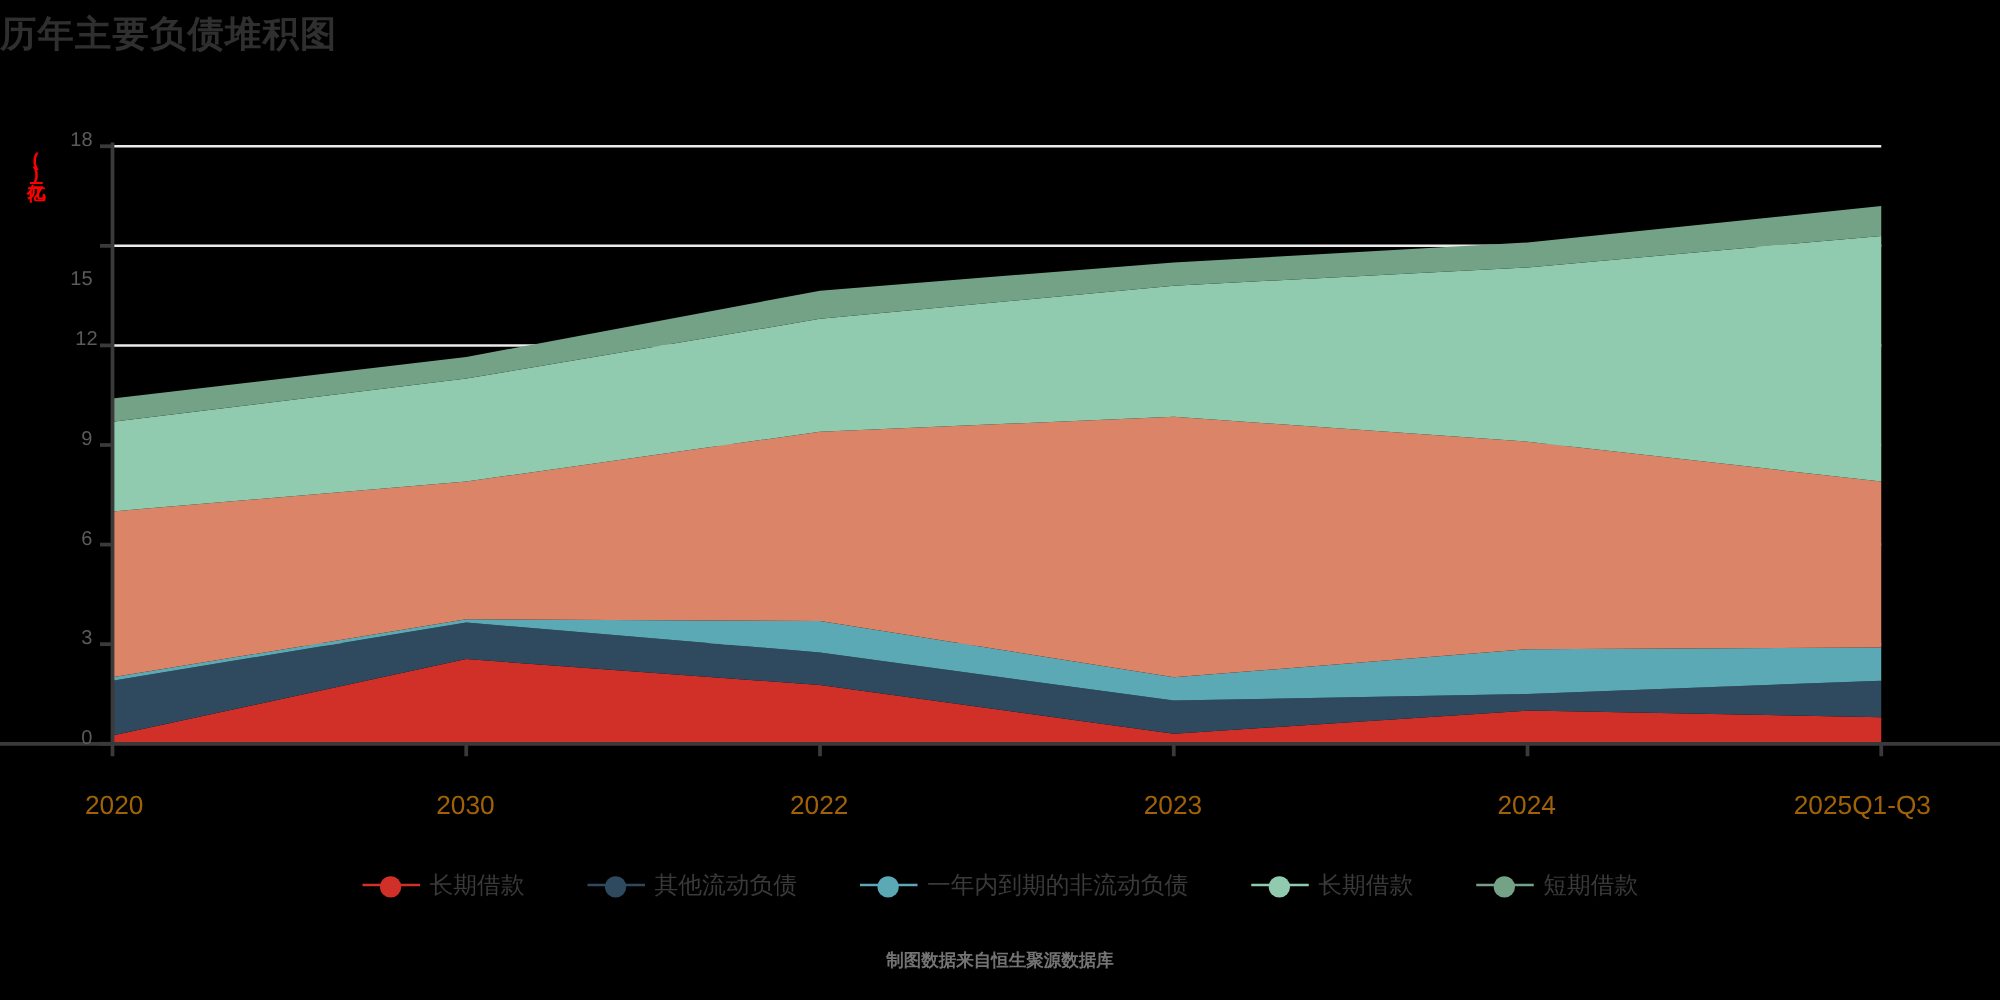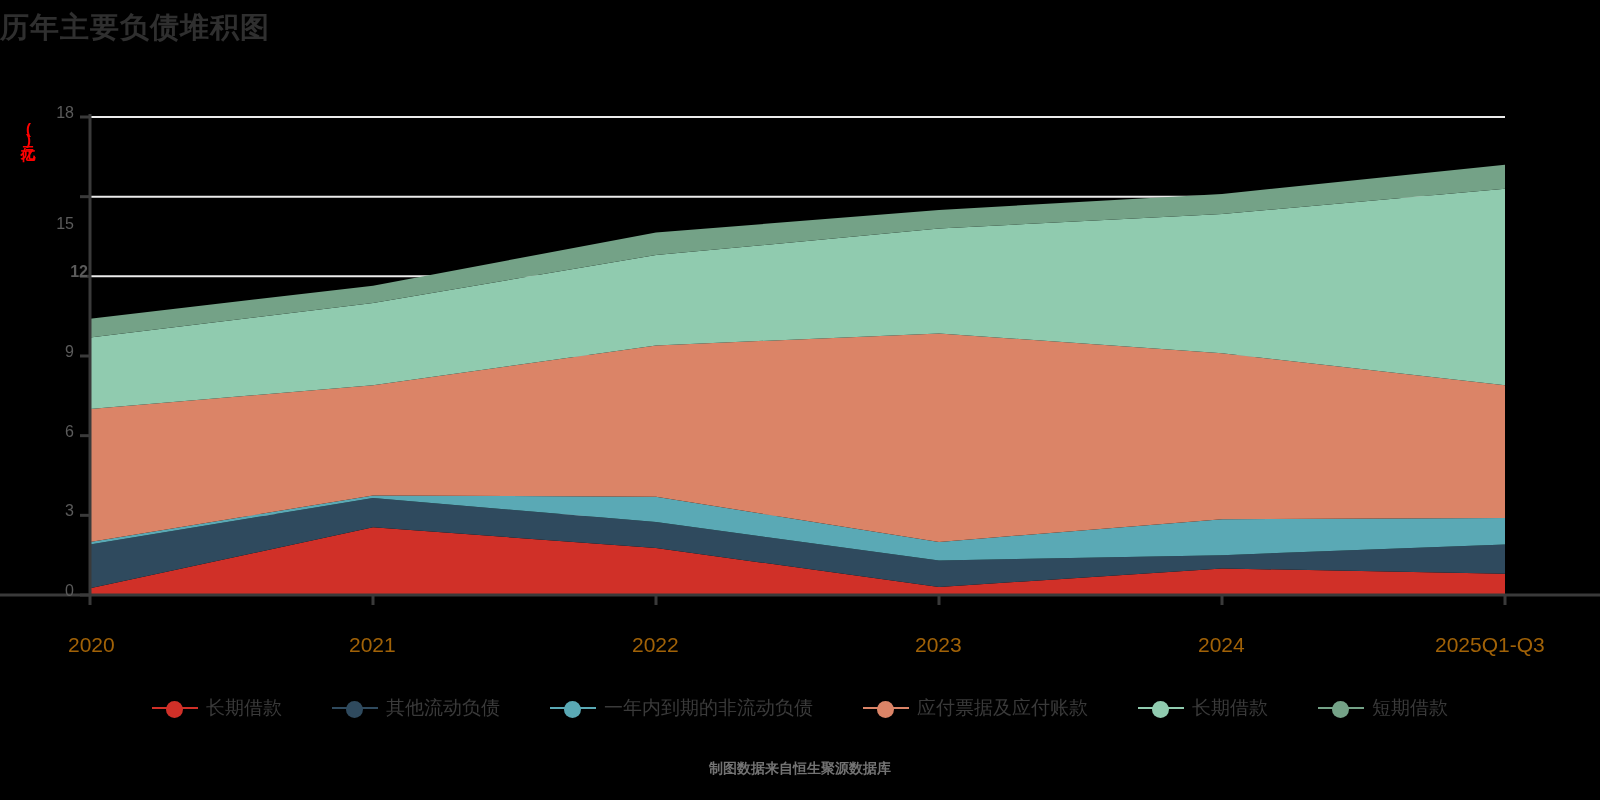--- a/index.html
+++ b/index.html
@@ -92,7 +92,7 @@
       <div class="ytick" style="left: 22px; top: 502.333px;">3</div>
       <div class="ytick" style="left: 22px; top: 422.667px;">6</div>
       <div class="ytick" style="left: 22px; top: 343px;">9</div>
-      <div class="ytick" style="left: 36px; top: 263.333px; font-weight: bold;">12</div>
+      <div class="ytick" style="left: 26px; top: 263.333px;">12</div>
       <div class="ytick" style="left: 22px; top: 183.667px; margin-top: 31px;">15</div>
       <div class="ytick" style="left: 22px; top: 104px;">18</div>
     </div>

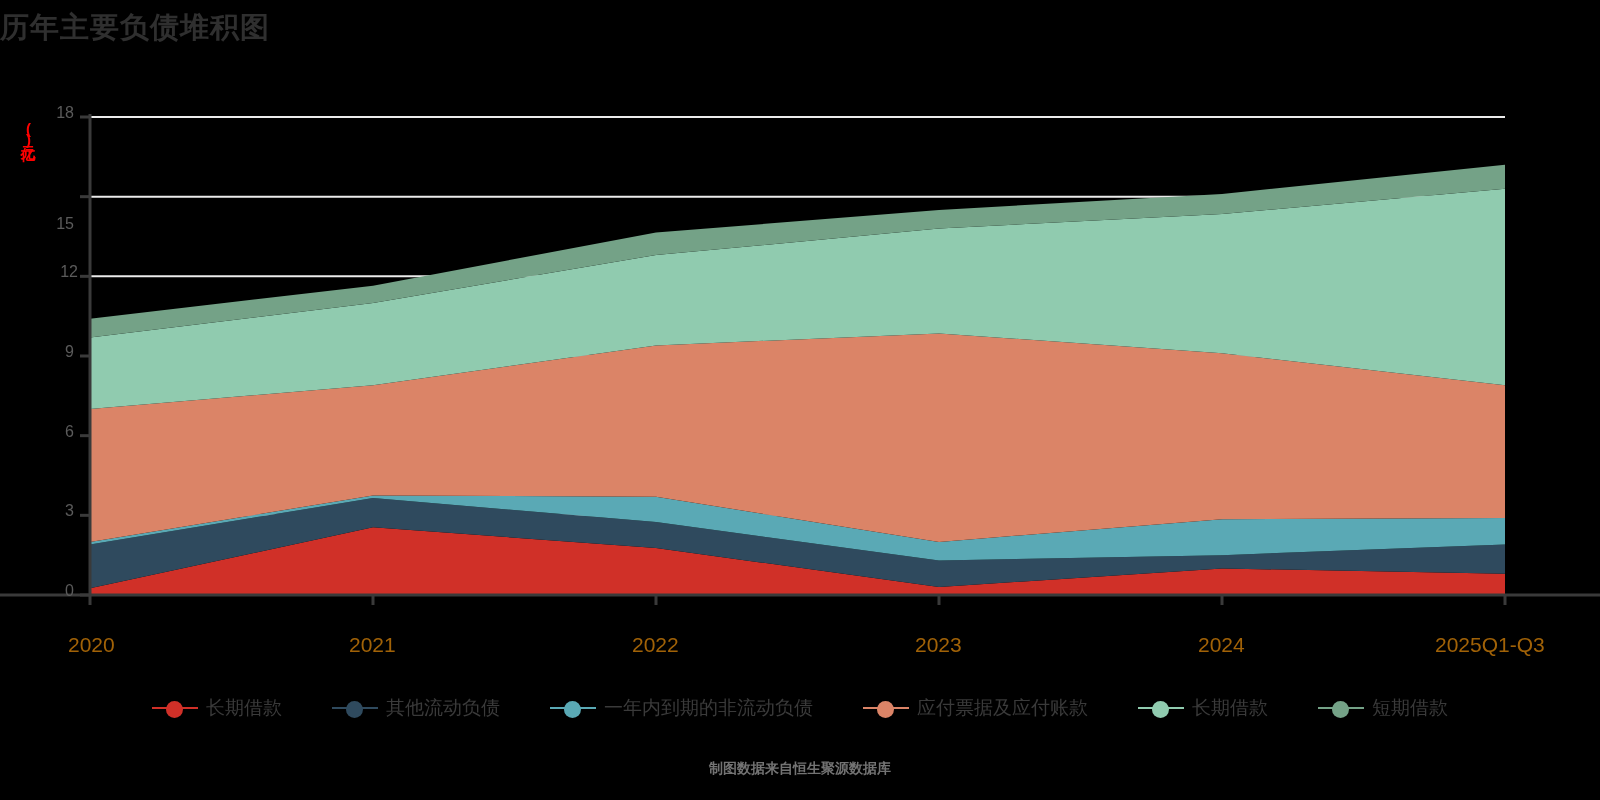--- a/index.html
+++ b/index.html
@@ -98,7 +98,7 @@
     </div>
   <div id="xticks">
       <div class="xtick" style="left: 68px;">2020</div>
-      <div class="xtick" style="left: 349px;">2021</div>
+      <div class="xtick" style="left: 349px;">2030</div>
       <div class="xtick" style="left: 632px;">2022</div>
       <div class="xtick" style="left: 915px;">2023</div>
       <div class="xtick" style="left: 1198px;">2024</div>

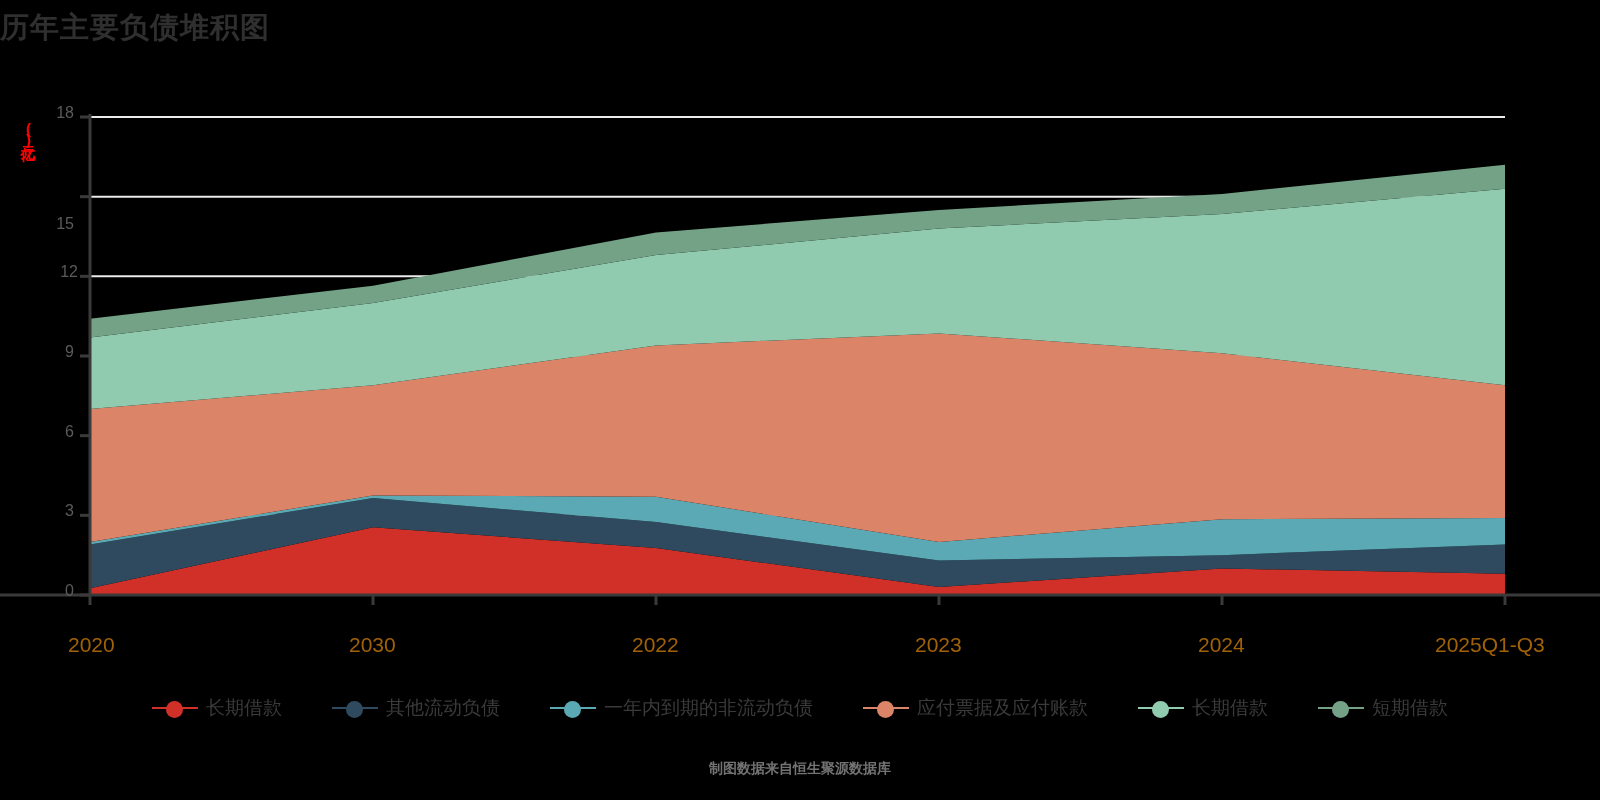--- a/index.html
+++ b/index.html
@@ -129,13 +129,6 @@
       </div>
       <div class="legend-item">
         <span class="legend-mark">
-          <span class="ln" style="background: rgb(219, 132, 103);"></span>
-          <span class="dt" style="background: rgb(219, 132, 103);"></span>
-        </span>
-        <span class="legend-label">应付票据及应付账款</span>
-      </div>
-      <div class="legend-item">
-        <span class="legend-mark">
           <span class="ln" style="background: rgb(144, 203, 175);"></span>
           <span class="dt" style="background: rgb(144, 203, 175);"></span>
         </span>

